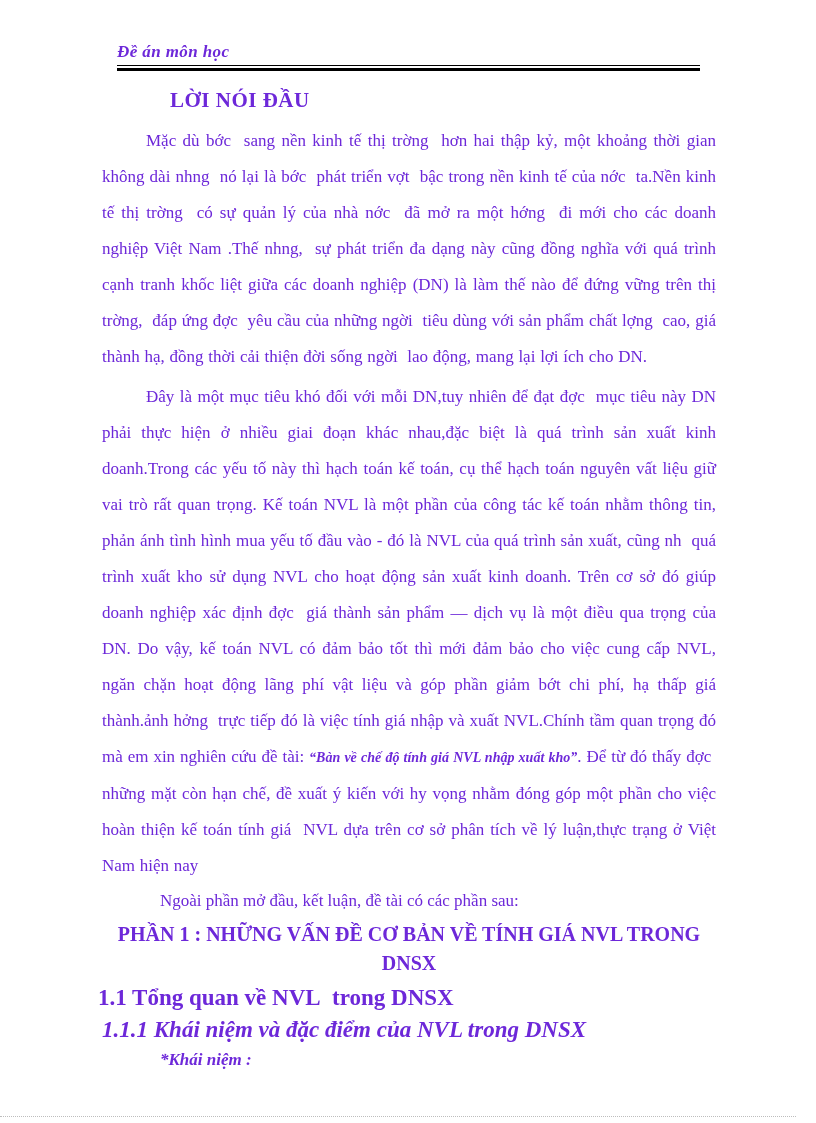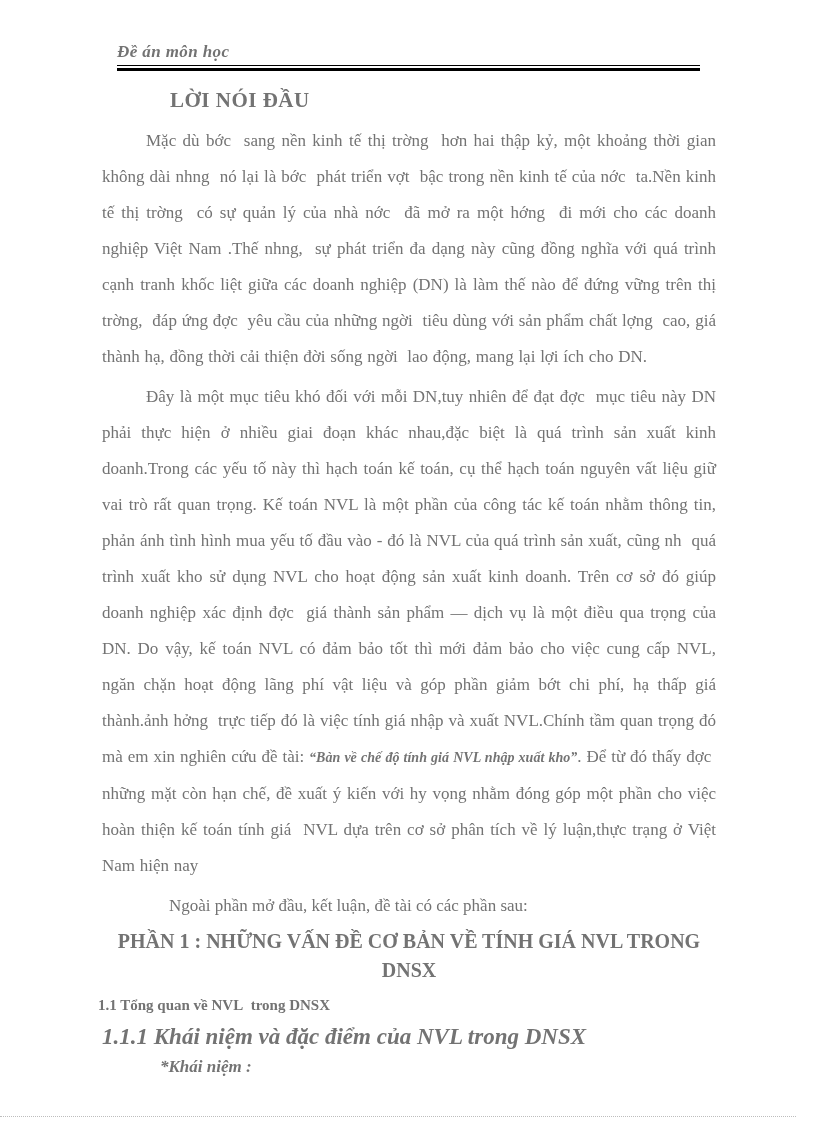--- a/index.html
+++ b/index.html
@@ -8,7 +8,7 @@
     width: 796px;
     height: 1123px;
     background: #ffffff;
-    color: #737373;
+    color: #6d28d9;
     font-family: "Liberation Serif", serif;
     overflow: hidden;
   }

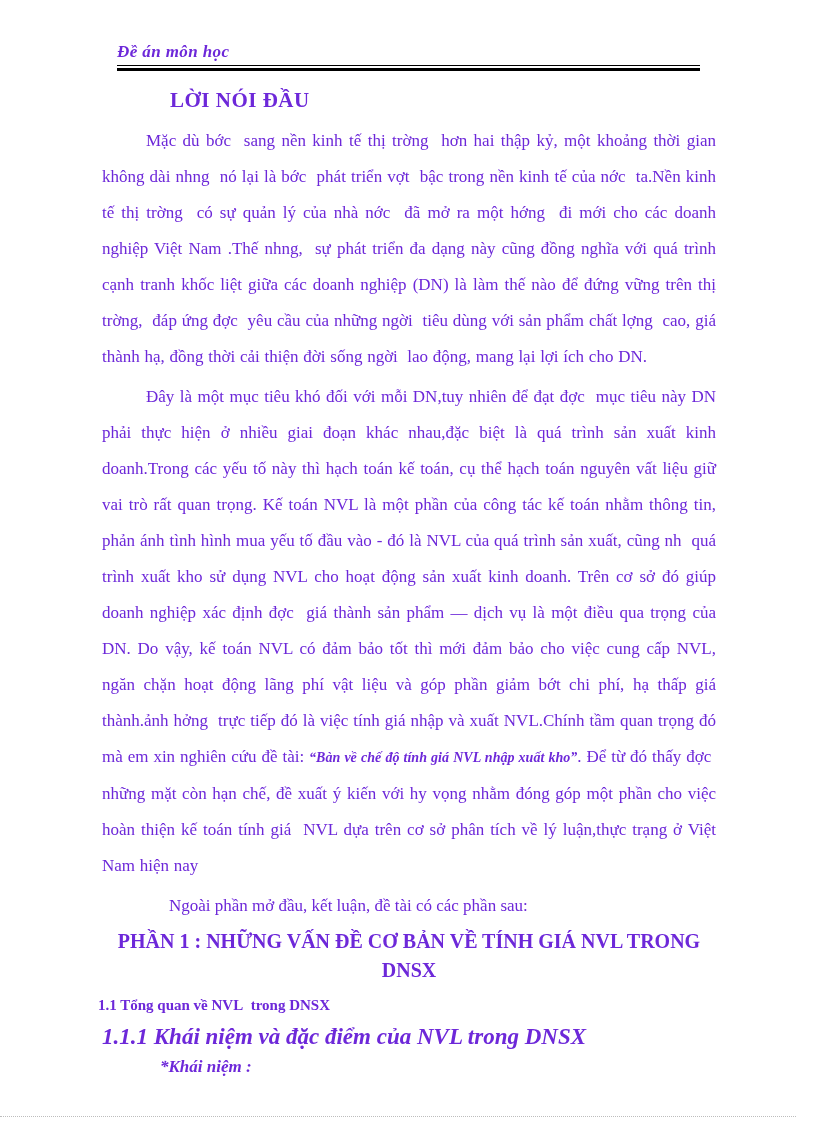--- a/index.html
+++ b/index.html
@@ -60,7 +60,7 @@
     font-size: 14px;
   }
   .plain-line {
-    margin: 9px;
+    margin: 0;
     font-size: 17px;
     line-height: 25.1px;
     text-indent: 62px;

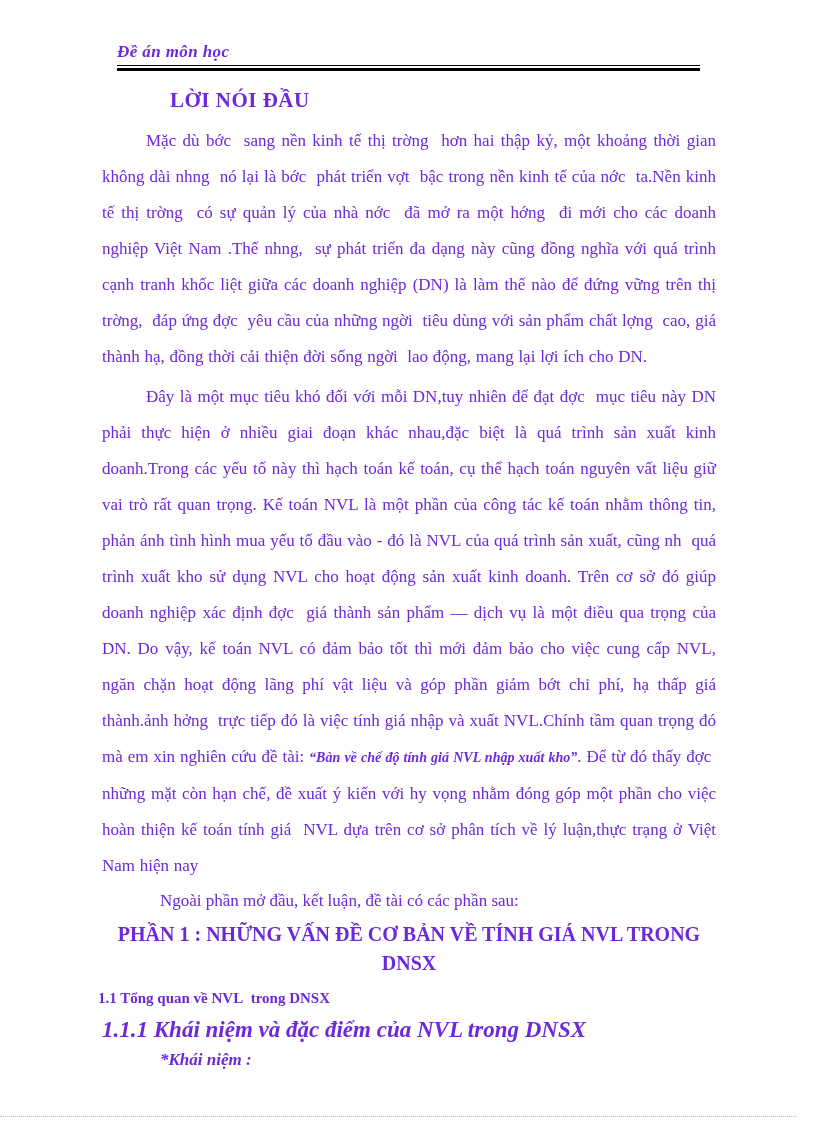--- a/index.html
+++ b/index.html
@@ -76,7 +76,7 @@
   }
   .h-level1 {
     margin: 3px 0 0 0;
-    font-size: 15px;
+    font-size: 23px;
     font-weight: bold;
     line-height: 28px;
   }

